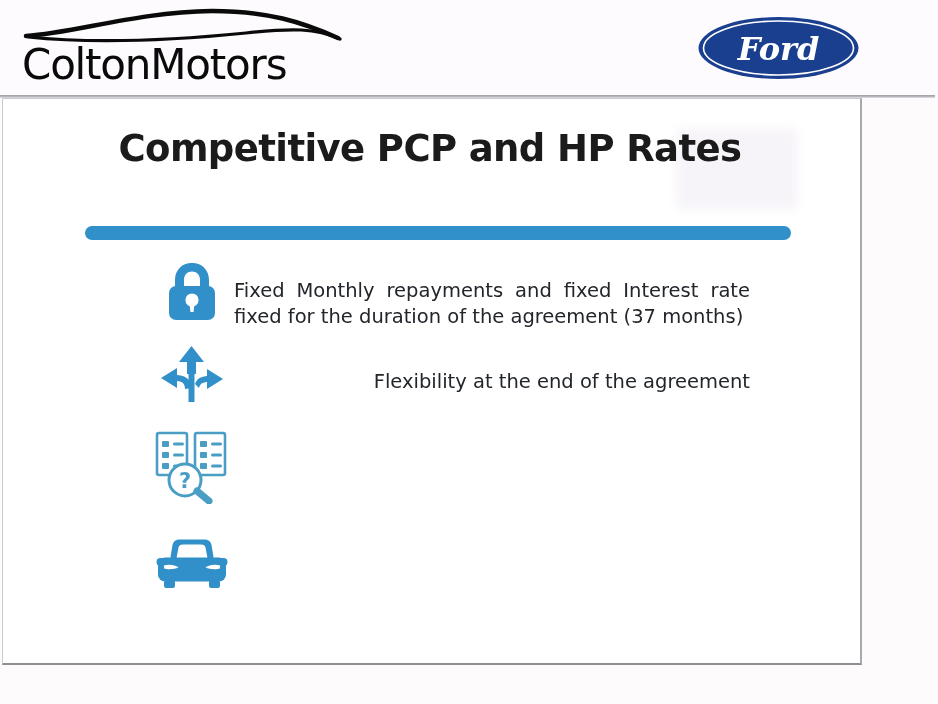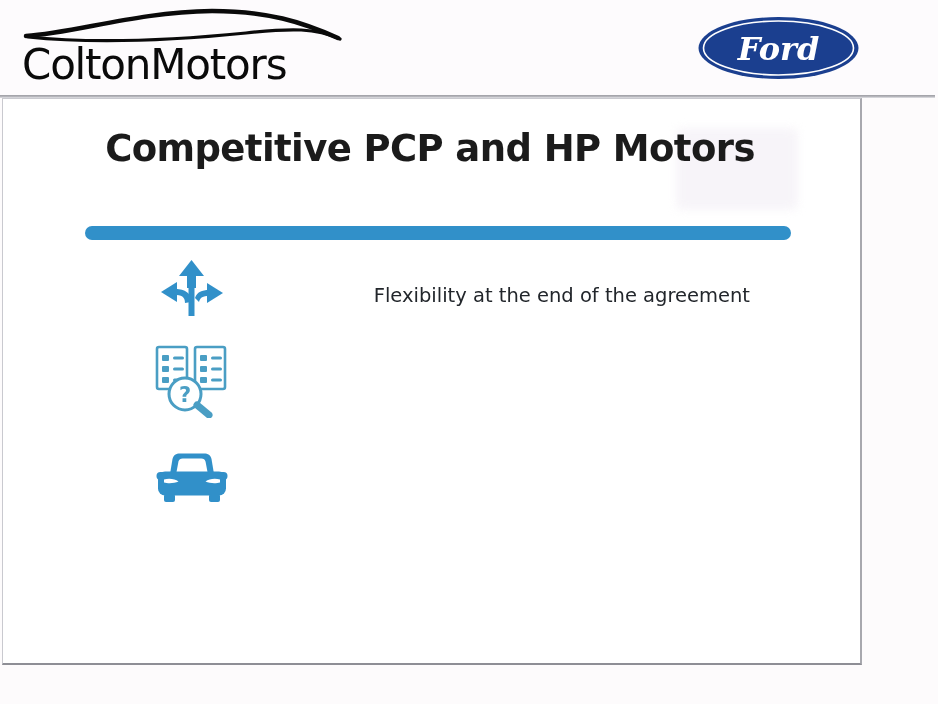--- a/index.html
+++ b/index.html
@@ -207,7 +207,7 @@
 
   <div class="watermark"></div>
 
-  <div class="card-title">Competitive PCP and HP Motors</div>
+  <div class="card-title">Competitive PCP and HP Rates</div>
 
   <div class="accent-bar"></div>
 

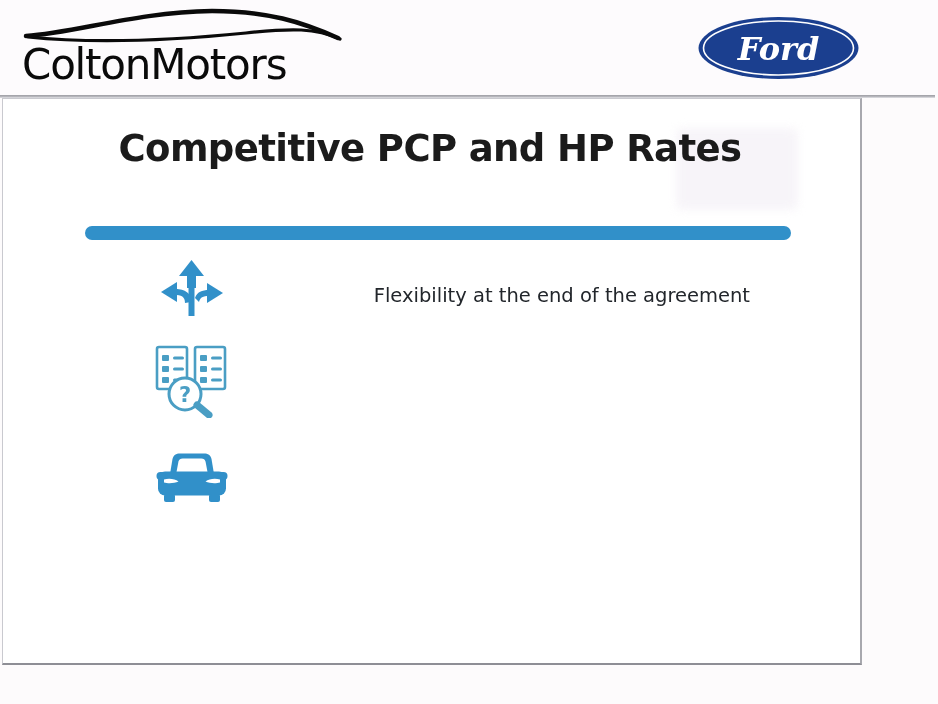--- a/index.html
+++ b/index.html
@@ -213,6 +213,19 @@
 
   <div class="bullets">
 
+    <div class="bullet" id="bullet-0">
+      <div class="bullet-icon">
+        <svg width="58" height="62" viewBox="0 0 58 62">
+          <path d="M29 3 C 18.5 3, 12 10.5, 12 20 L 12 28 L 21 28 L 21 20
+                   C 21 15, 24.4 11.6, 29 11.6 C 33.6 11.6, 37 15, 37 20
+                   L 37 28 L 46 28 L 46 20 C 46 10.5, 39.5 3, 29 3 Z" fill="#3190c9"></path>
+          <rect x="6" y="26" width="46" height="34" rx="7" fill="#3190c9"></rect>
+          <circle cx="29" cy="40" r="6.6" fill="#ffffff"></circle>
+          <path d="M26.4 41.5 L31.6 41.5 L30.6 52 L27.4 52 Z" fill="#ffffff"></path>
+        </svg>
+      </div>
+      <div class="bullet-text">Fixed Monthly repayments and fixed Interest rate fixed for the duration of the agreement (37 months)</div>
+    </div>
 
     <div class="bullet" id="bullet-1">
       <div class="bullet-icon">

